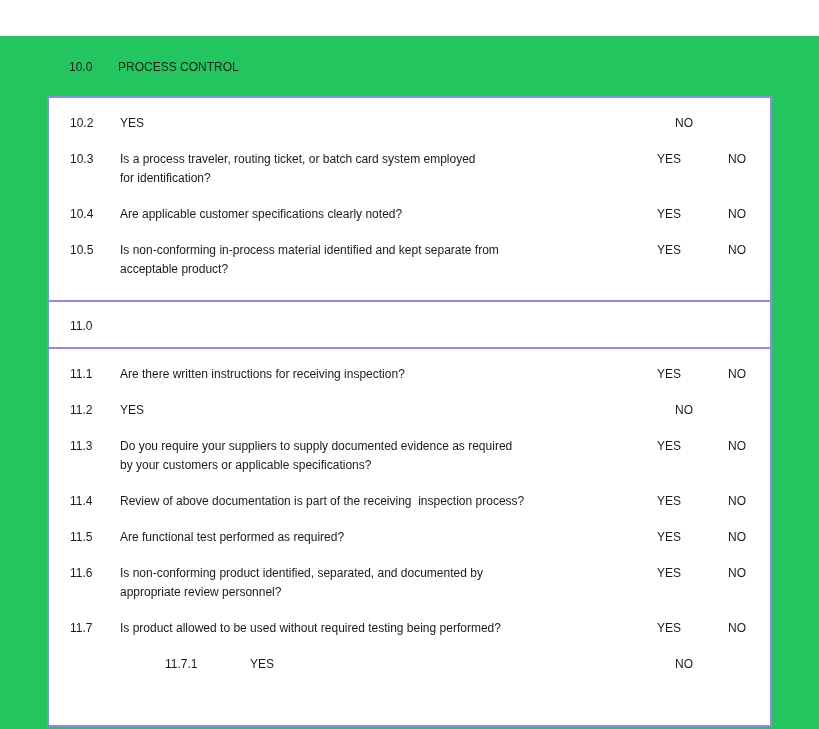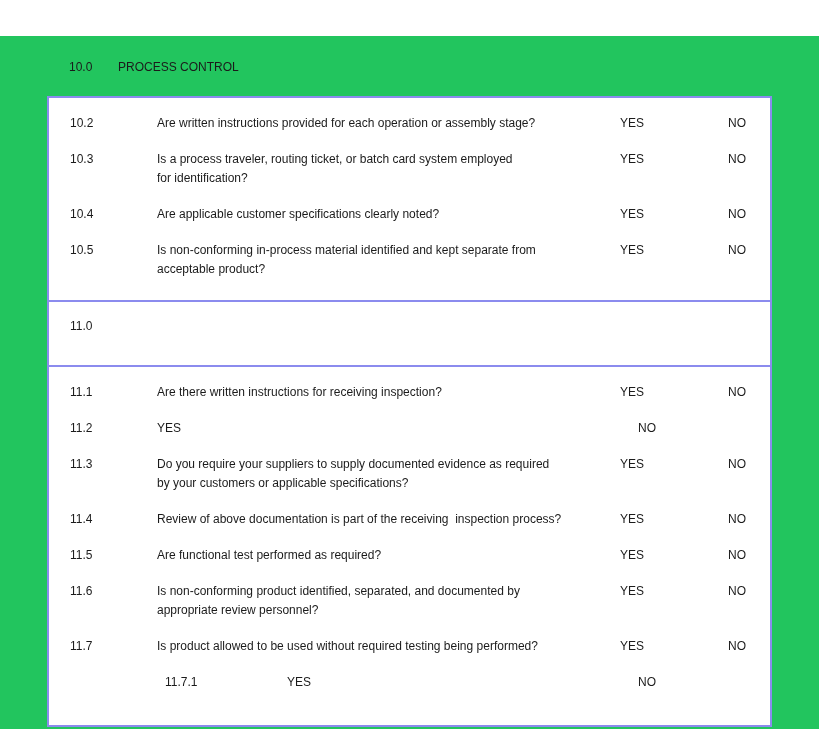--- a/index.html
+++ b/index.html
@@ -49,7 +49,6 @@
     grid-template-columns: 50px 1fr 71px auto;
     align-items: start;
     margin-bottom: 17px;
-    gap: 37px;
   }
   .q-row.sub { grid-template-columns: 180px 1fr 71px auto; }
   .q-row.sub .c-num { padding-left: 95px; }

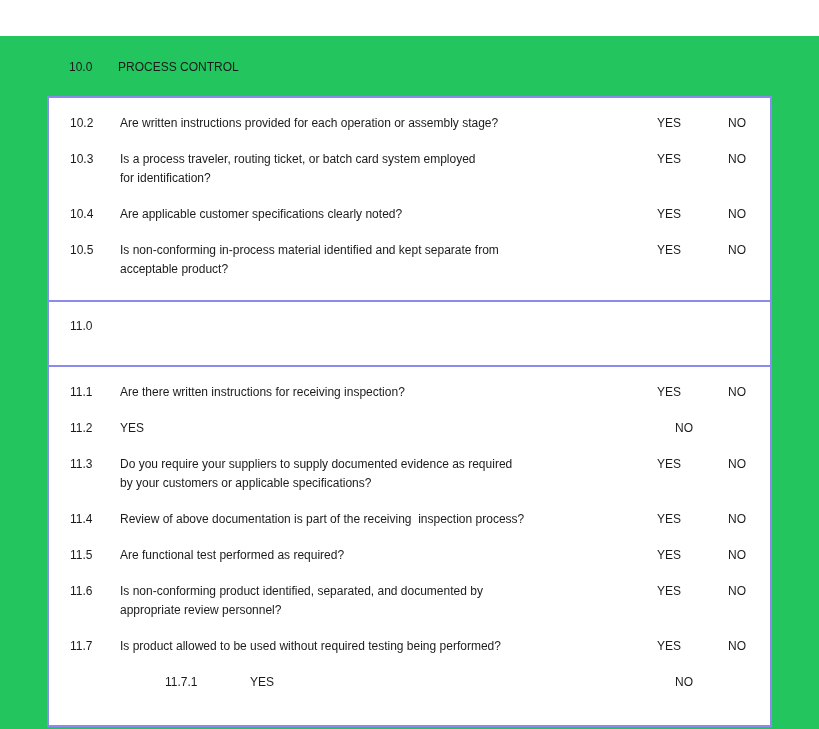--- a/index.html
+++ b/index.html
@@ -67,7 +67,6 @@
       <div class="sec sec-questions sec-a">
         <div class="q-row">
           <span class="c-num">10.2</span>
-          <span class="c-text">Are written instructions provided for each operation or assembly stage?</span>
           <span class="c-yes">YES</span>
           <span class="c-no">NO</span>
         </div>

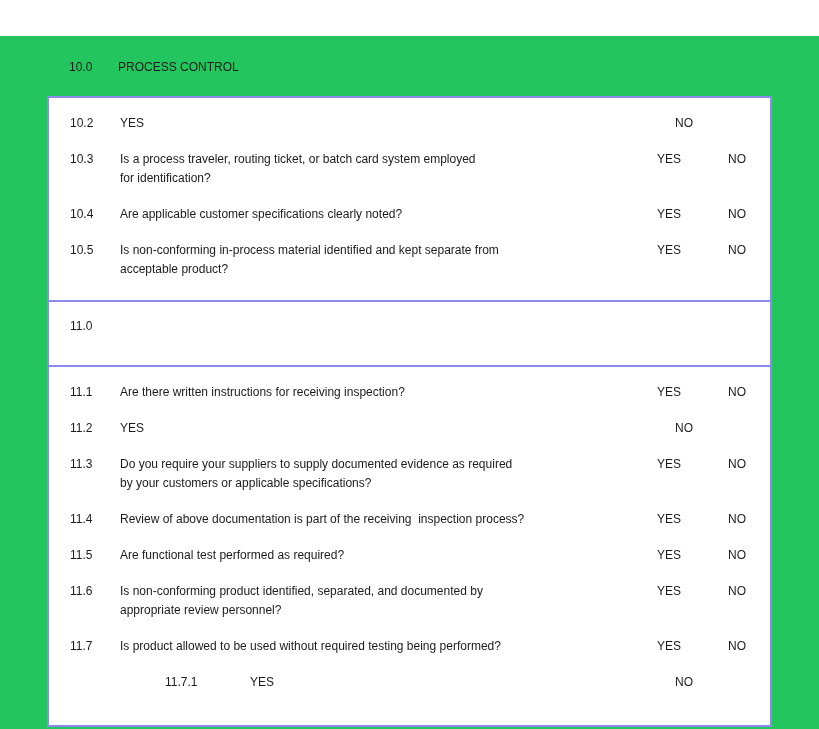--- a/index.html
+++ b/index.html
@@ -35,7 +35,7 @@
   .sec-questions { padding: 16px 24px 0 21px; }
   .sec-a { height: 202px; }
   .sec-header {
-    height: 65px;
+    height: 47px;
     border-top: 2px solid var(--border-color);
     padding: 15px 24px 0 21px;
     display: grid;

